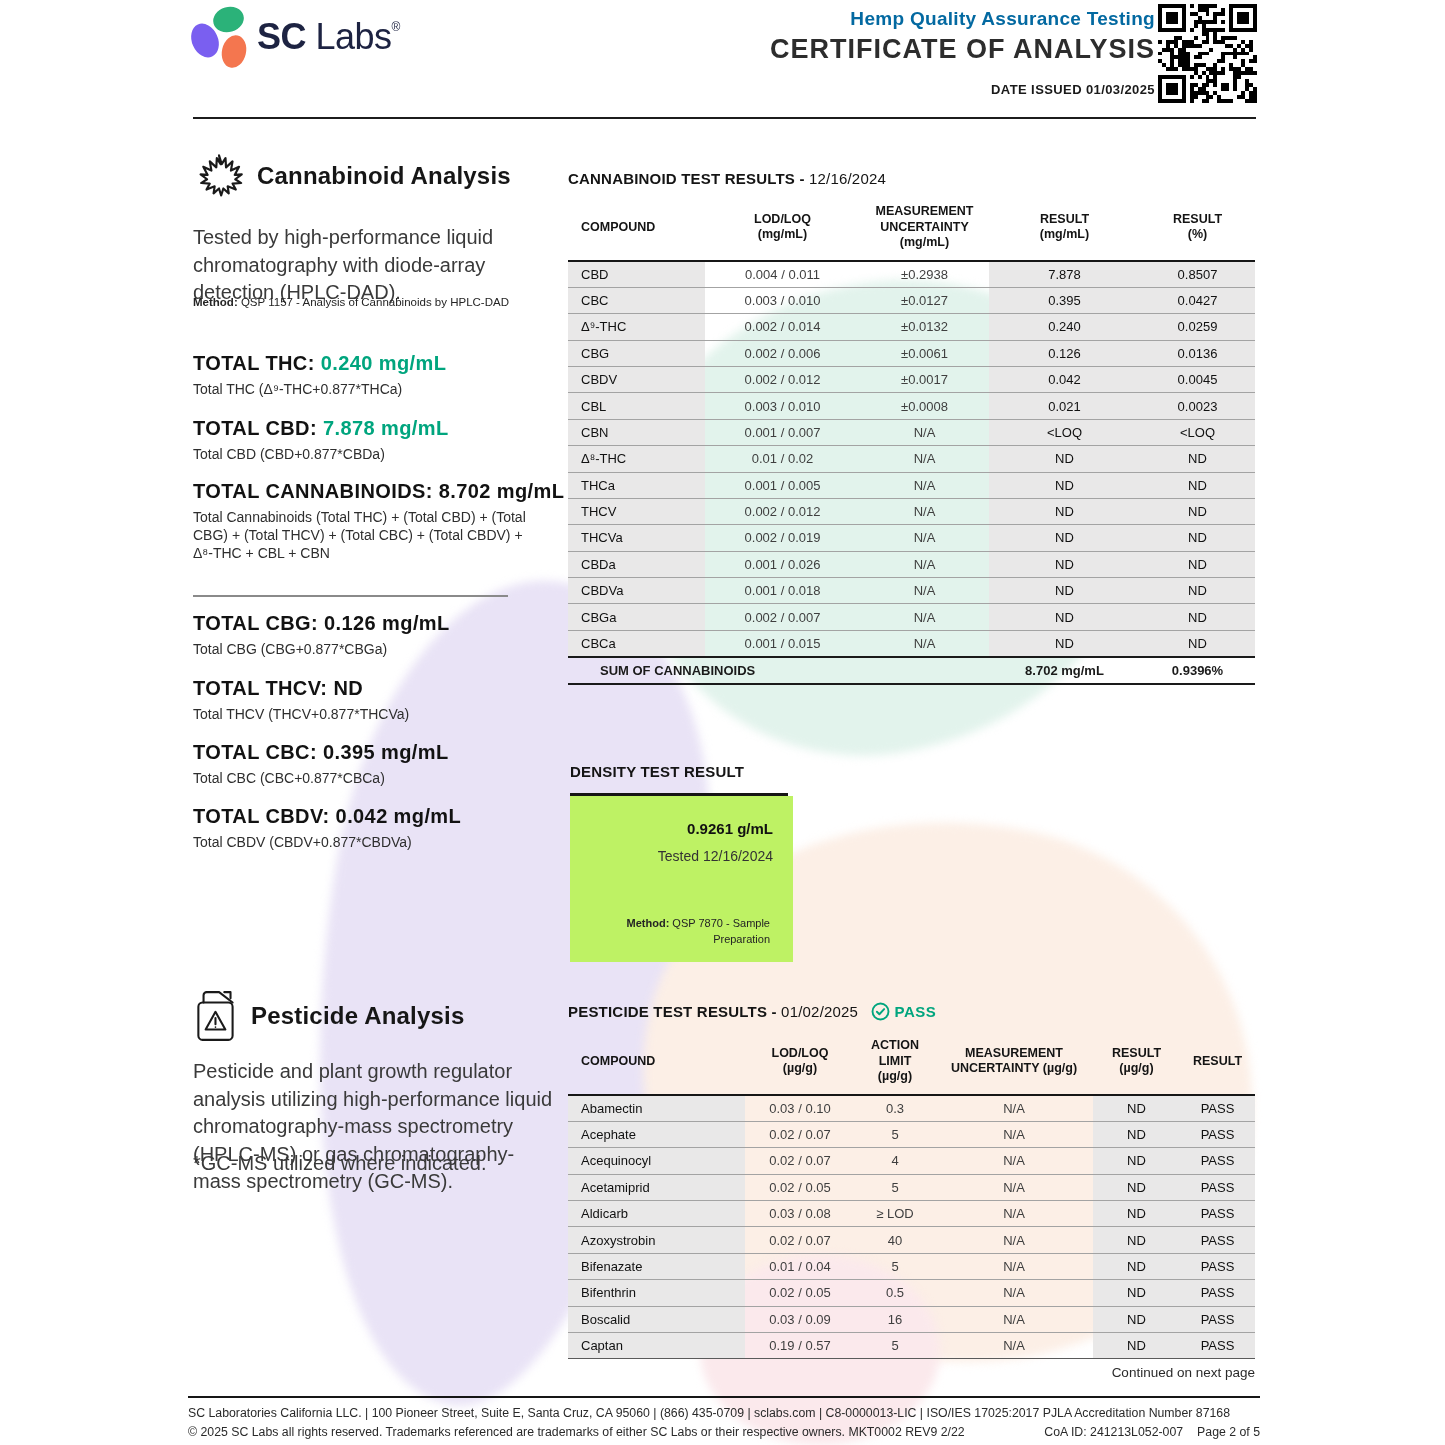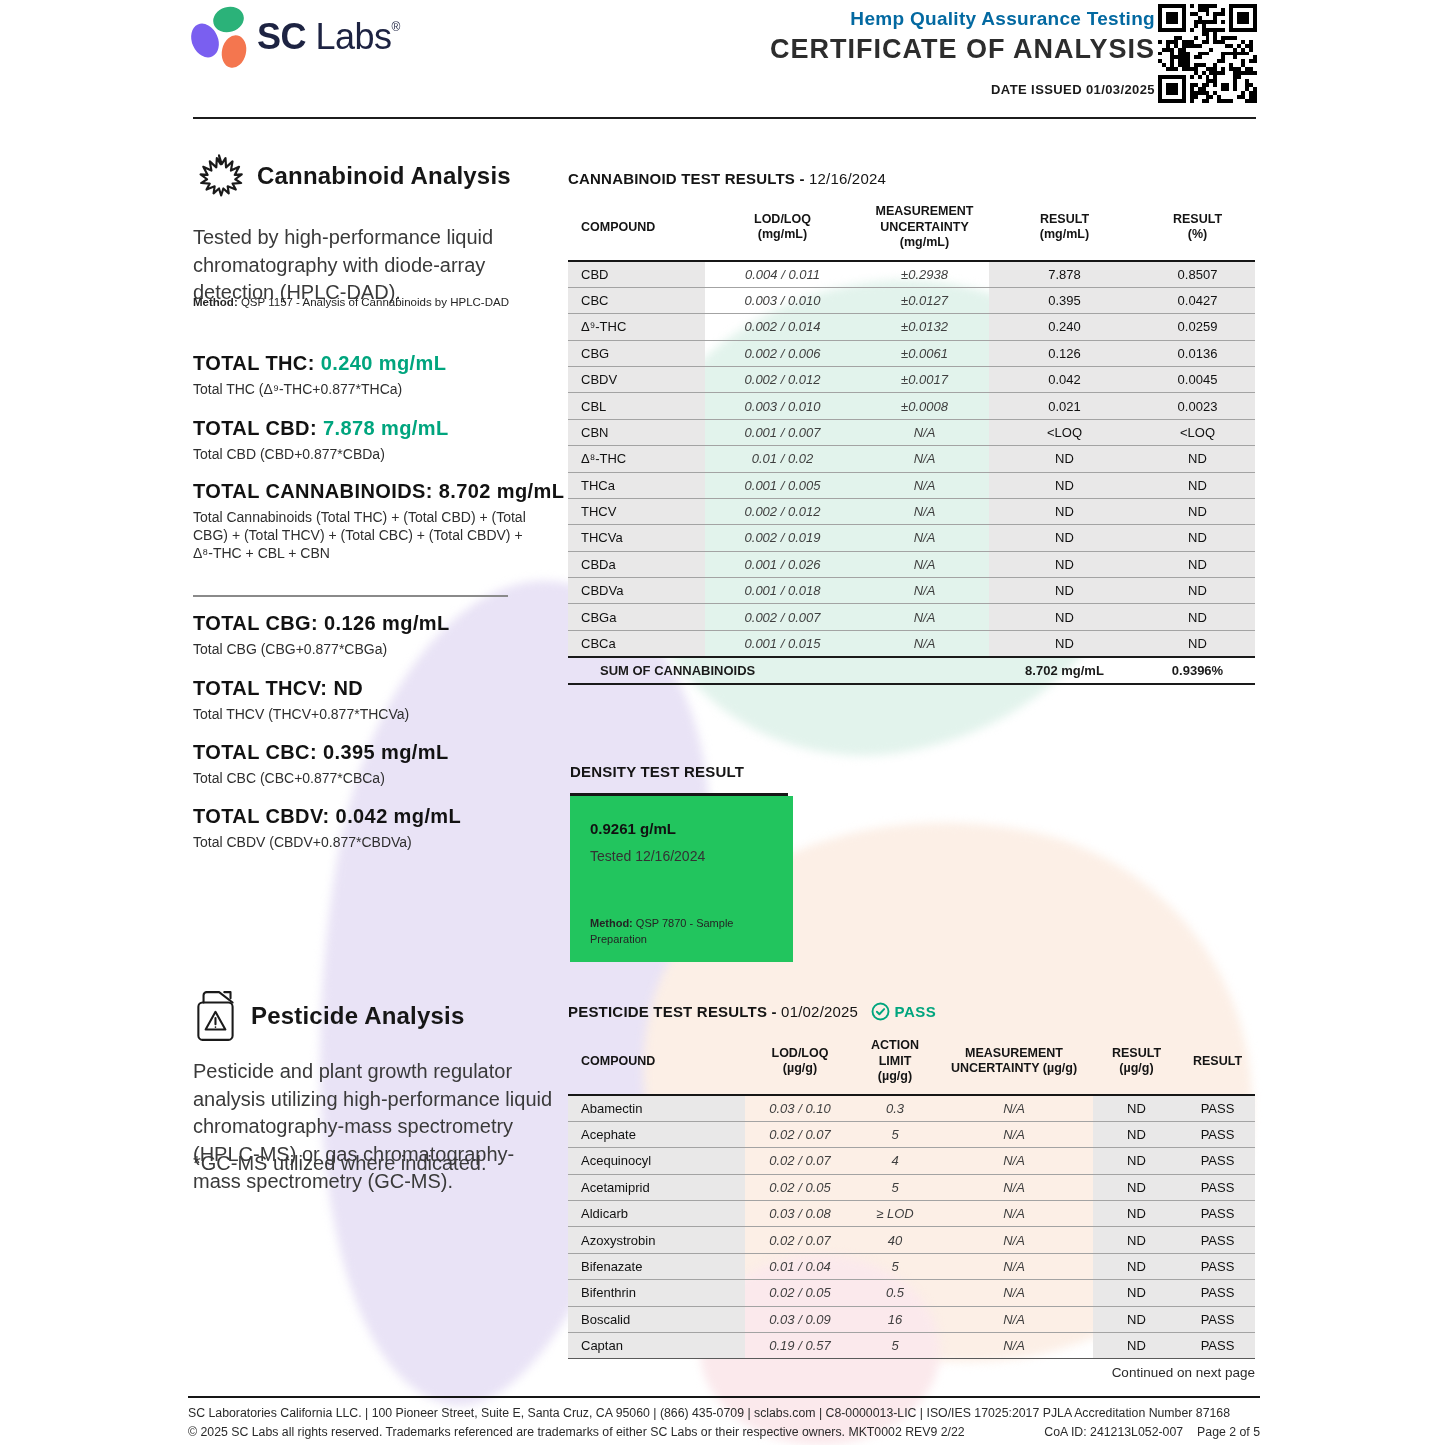--- a/index.html
+++ b/index.html
@@ -62,7 +62,7 @@
   td { height:26.4px; font-size:13px; text-align:center; border-top:1px solid #a3a3a3; padding:0 2px; }
   tbody tr:first-child td { border-top:none; }
   td.c-name { background:#e9e8e8; font-weight:400; text-align:left; padding-left:13px; color:#111; }
-  td.c-num { font-style:italic; color:#3f3f3f;margin-left:16px; }
+  td.c-num { color:#3f3f3f;margin-left:16px; }
   td.c-res { background:#e9e8e8; font-weight:400; color:#111; }
   tfoot td { border-top:2px solid #1a1a1a; border-bottom:2px solid #1a1a1a; height:27px; font-weight:700; }
   tfoot td.sum-label { text-align:left; padding-left:32px; }

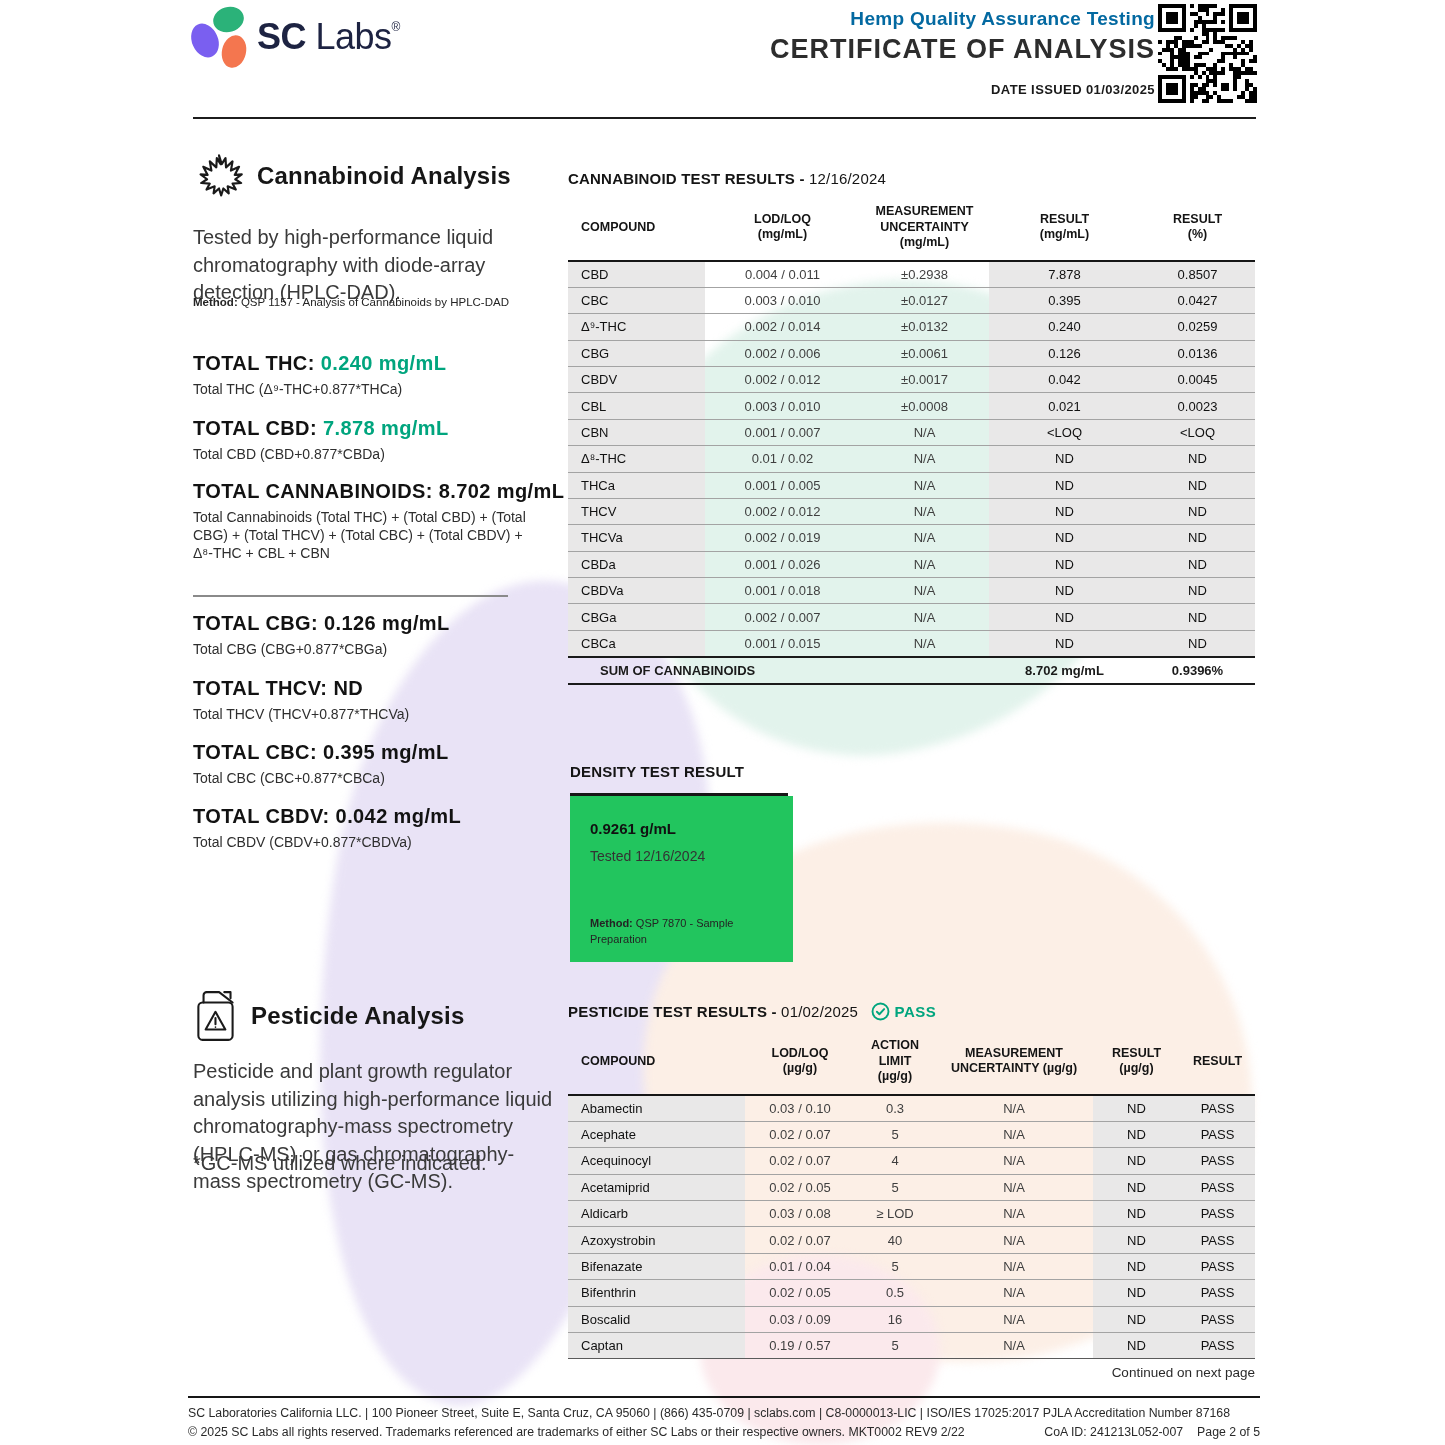--- a/index.html
+++ b/index.html
@@ -74,7 +74,7 @@
   
   .density-title { font-size:15px; font-weight:700; letter-spacing:0.2px; color:#141414; }
   .density-rule { width:218px; border-top:3px solid #161616; margin-top:13px; }
-  .density-box { width:223px; height:166px; background:#22c55e; padding:24px 20px 16px 20px; position:relative; }
+  .density-box { width:223px; height:166px; background:#bef264; padding:24px 20px 16px 20px; position:relative;text-align:right; }
   .density-box .dval { font-size:15px; font-weight:700; color:#111; }
   .density-box .dtested { font-size:14px; color:#333; margin-top:11px; }
   .density-box .dmethod { position:absolute; left:20px; bottom:14px; width:180px; font-size:11px; line-height:1.45; color:#242424; }

